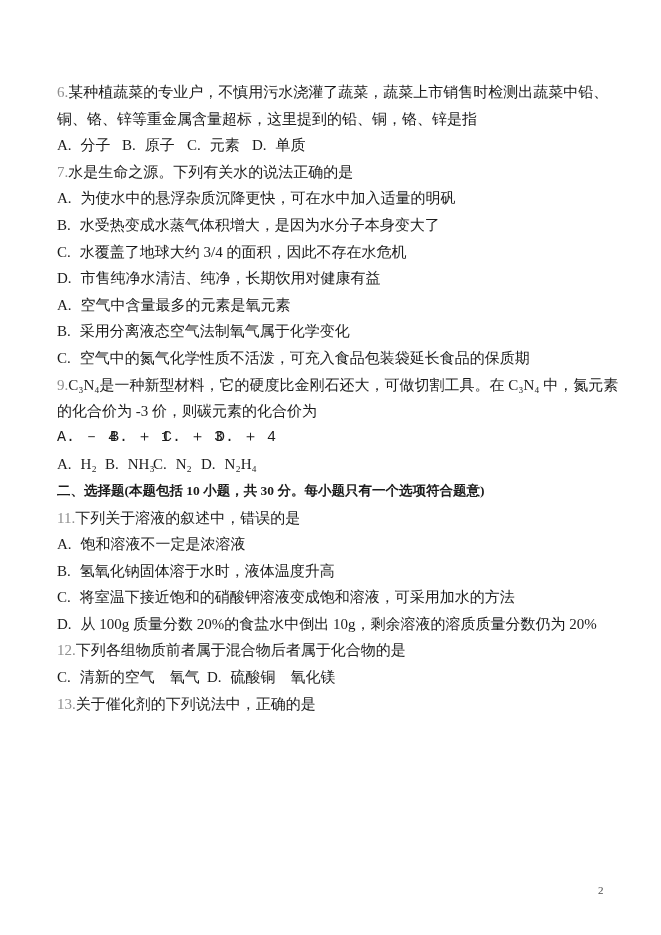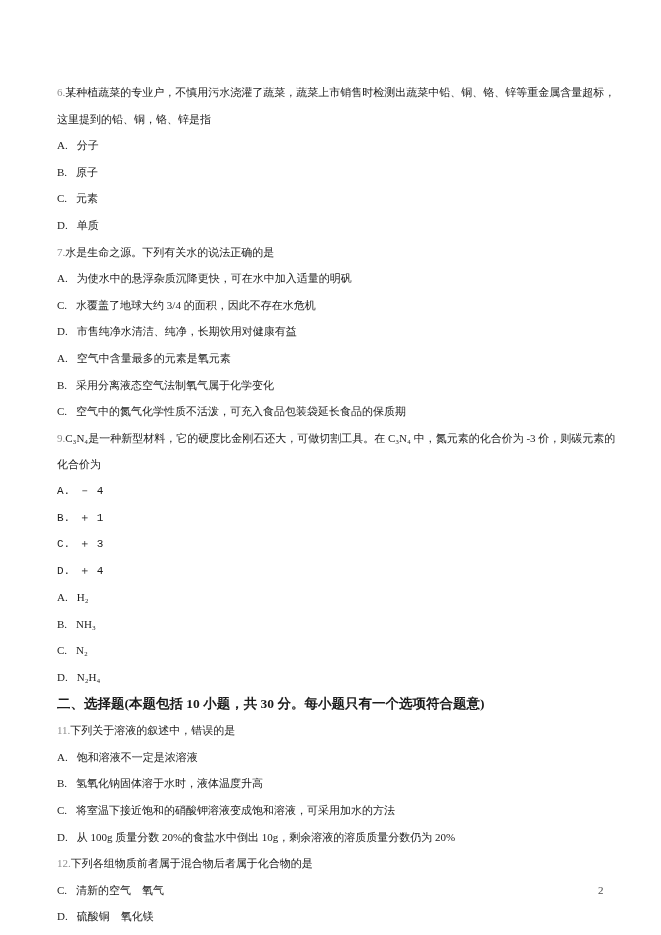--- a/index.html
+++ b/index.html
@@ -23,7 +23,7 @@
   }
   .content p {
     margin: 0;
-    font-size: 11px;
+    font-size: 15px;
     line-height: 26.6px;
     color: #1b1b1b;
     word-break: break-all;

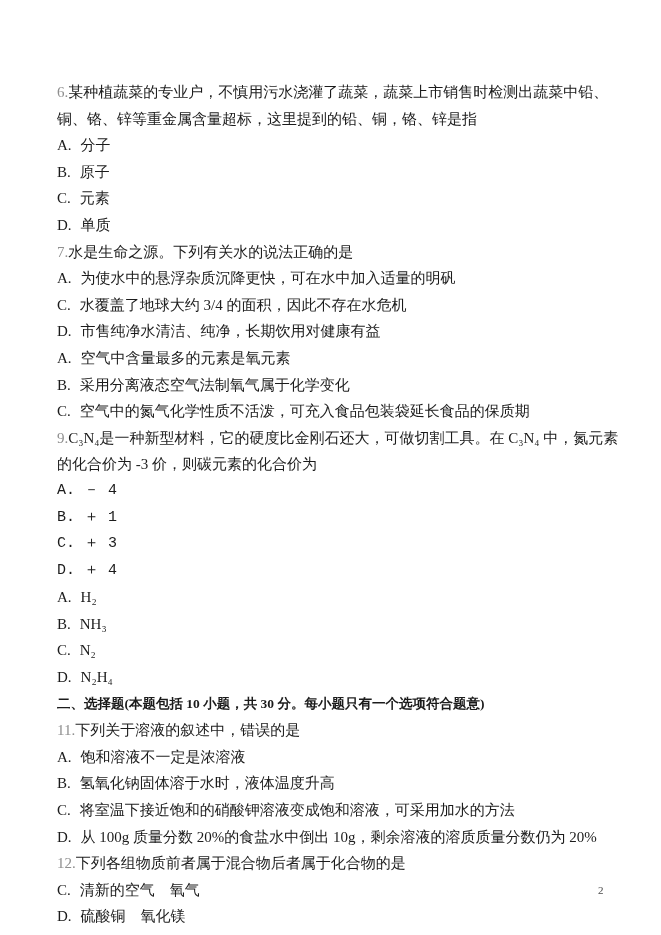--- a/index.html
+++ b/index.html
@@ -37,7 +37,6 @@
   .opt .olabel { display: inline-block; }
   .optrow {
     display: flex;
-    flex-direction: column;
   }
   .oi { flex: none; white-space: nowrap; }
   .row-q6 .oi { width: 65px; }

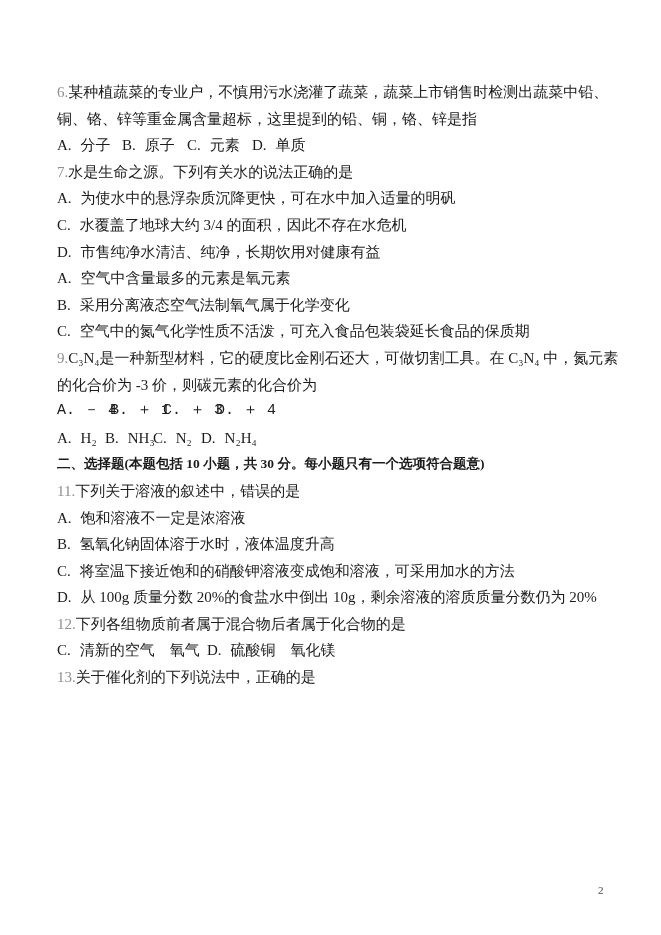--- a/index.html
+++ b/index.html
@@ -74,6 +74,7 @@
 
     <p><span class="qnum">7.</span><span>水是生命之源。下列有关水的说法正确的是</span></p>
     <p class="opt"><span class="olabel">A.</span><span>为使水中的悬浮杂质沉降更快，可在水中加入适量的明矾</span></p>
+    <p class="opt"><span class="olabel">B.</span><span>水受热变成水蒸气体积增大，是因为水分子本身变大了</span></p>
     <p class="opt"><span class="olabel">C.</span><span>水覆盖了地球大约 3/4 的面积，因此不存在水危机</span></p>
     <p class="opt"><span class="olabel">D.</span><span>市售纯净水清洁、纯净，长期饮用对健康有益</span></p>
 

